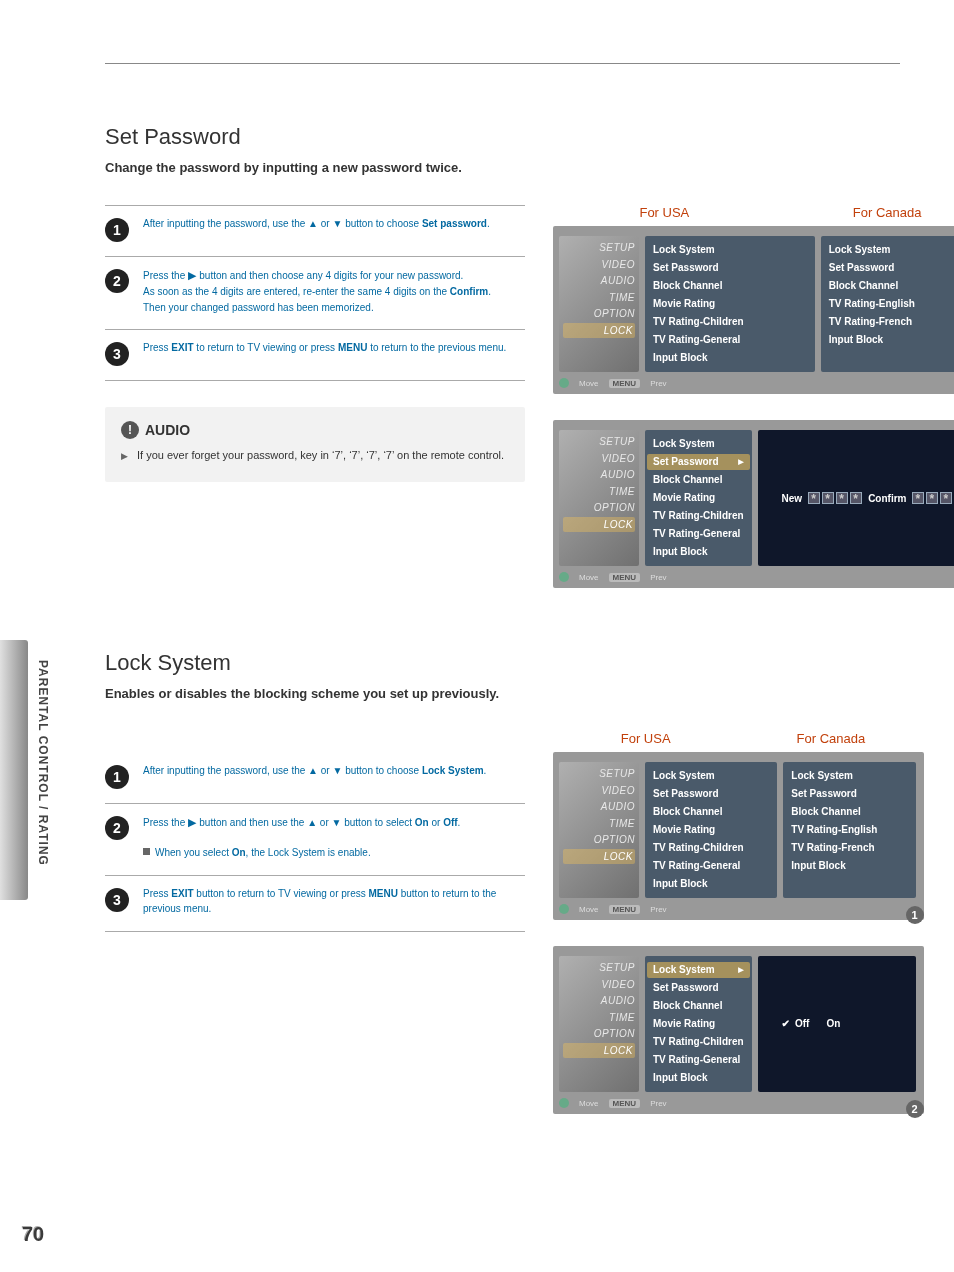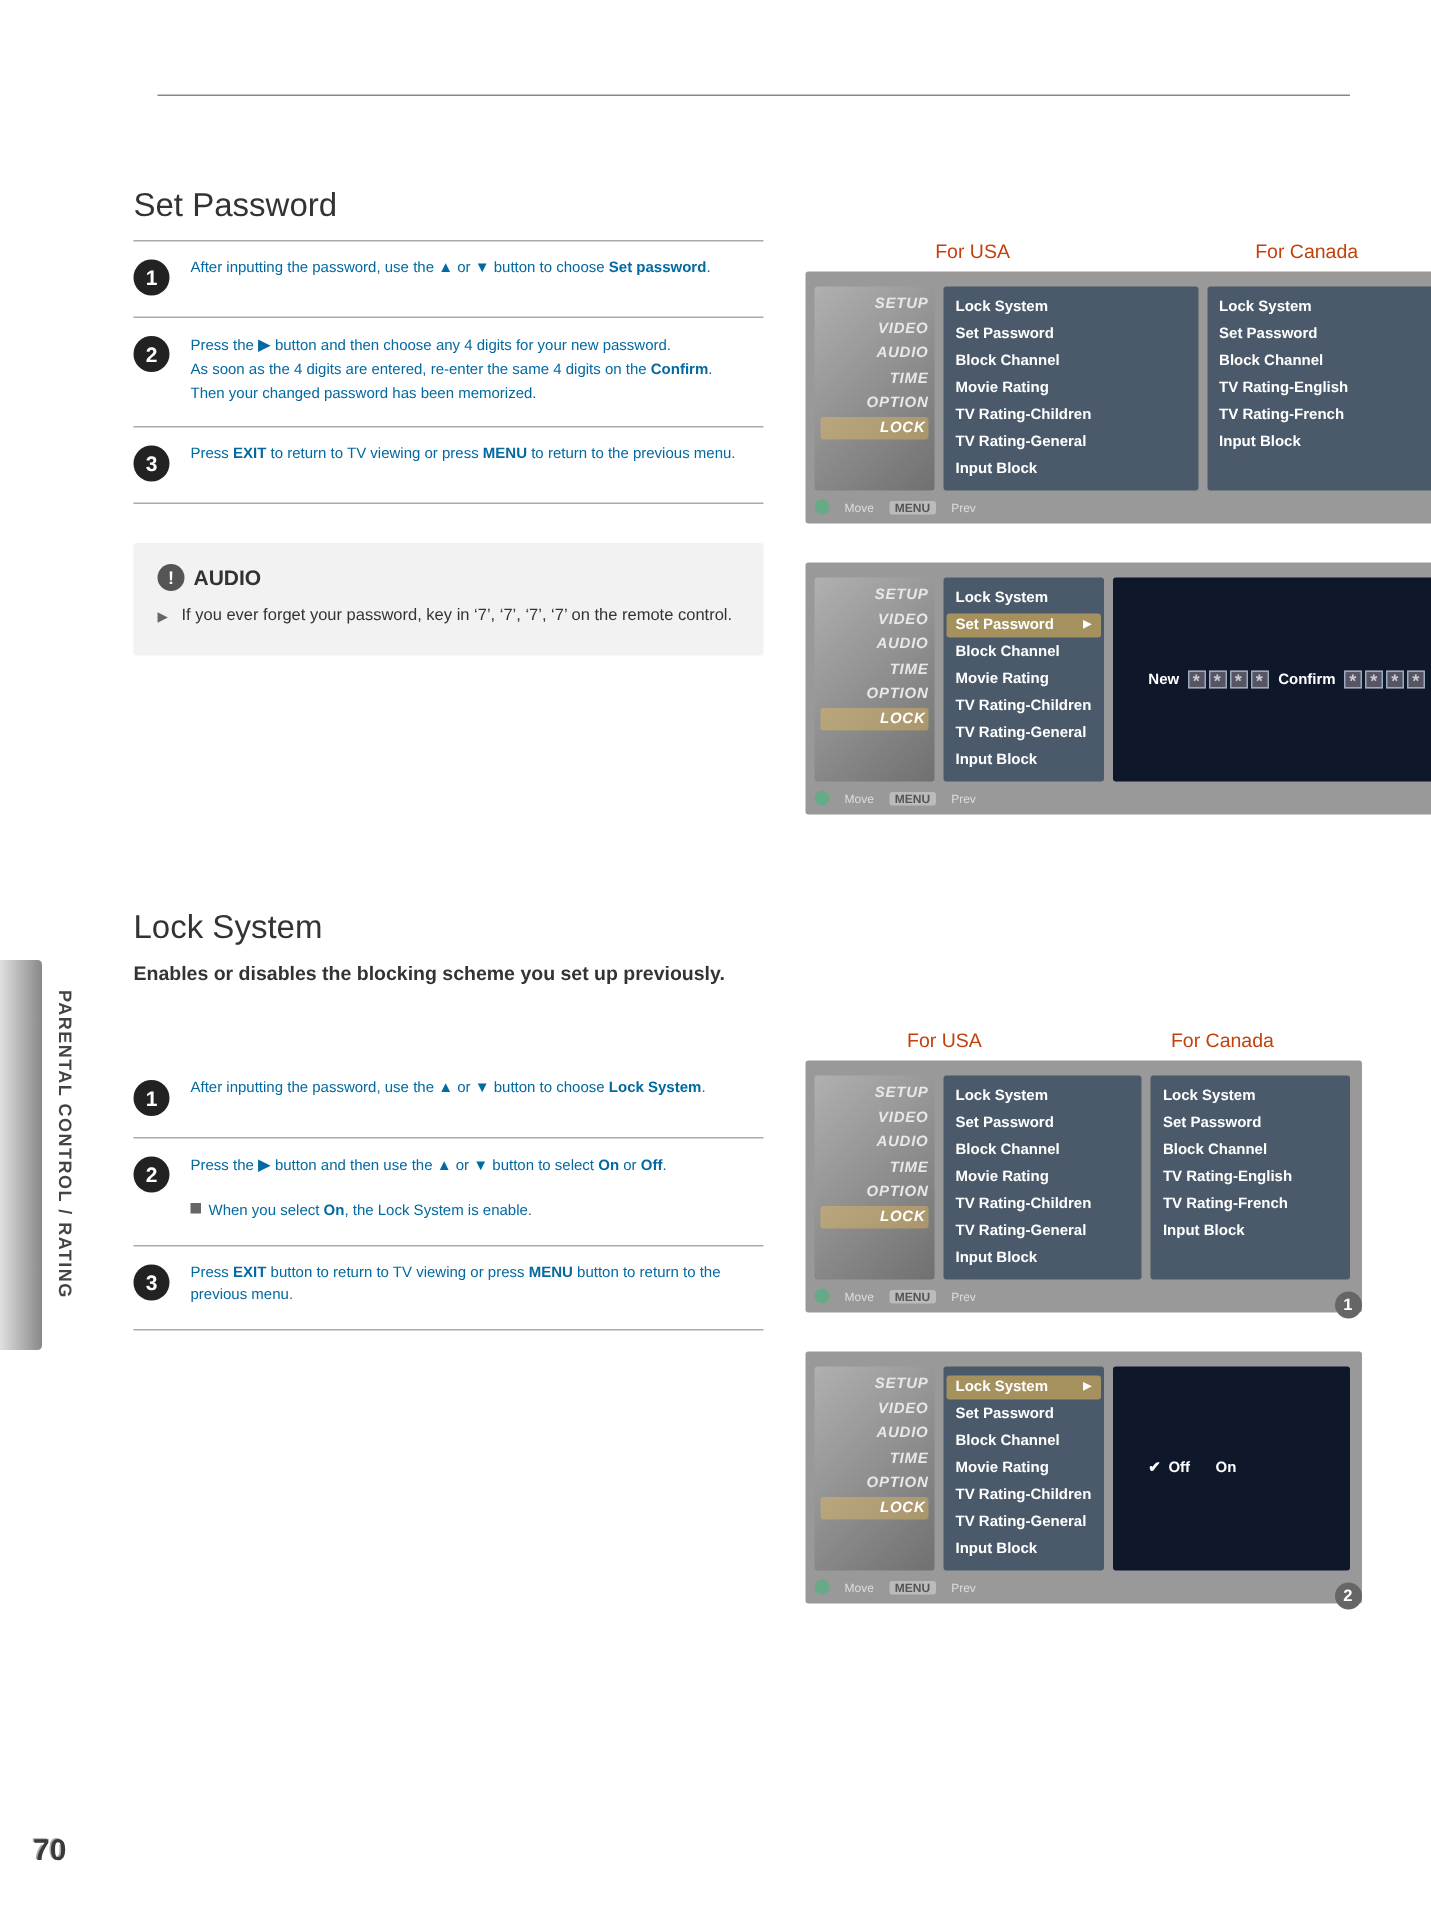--- a/index.html
+++ b/index.html
@@ -6,7 +6,7 @@
   .page{width:954px;height:1272px;position:relative;box-sizing:border-box;padding:55px 50px 50px 50px;}
   .page-title{font-size:34px;font-weight:400;letter-spacing:0.5px;color:#444;margin:0 0 4px 55px;}
   .title-underline{height:1px;background:#888;margin:8px 0 60px 55px;width:795px;}
-  .section{margin-left:39px;width:795px;}
+  .section{margin-left:55px;width:795px;}
   .section-title{font-size:22px;font-weight:500;color:#333;margin:0 0 10px 0;}
   .section-sub{font-size:13px;font-weight:600;color:#333;margin:0 0 30px 0;}
   .cols{display:flex;gap:28px;align-items:flex-start;}

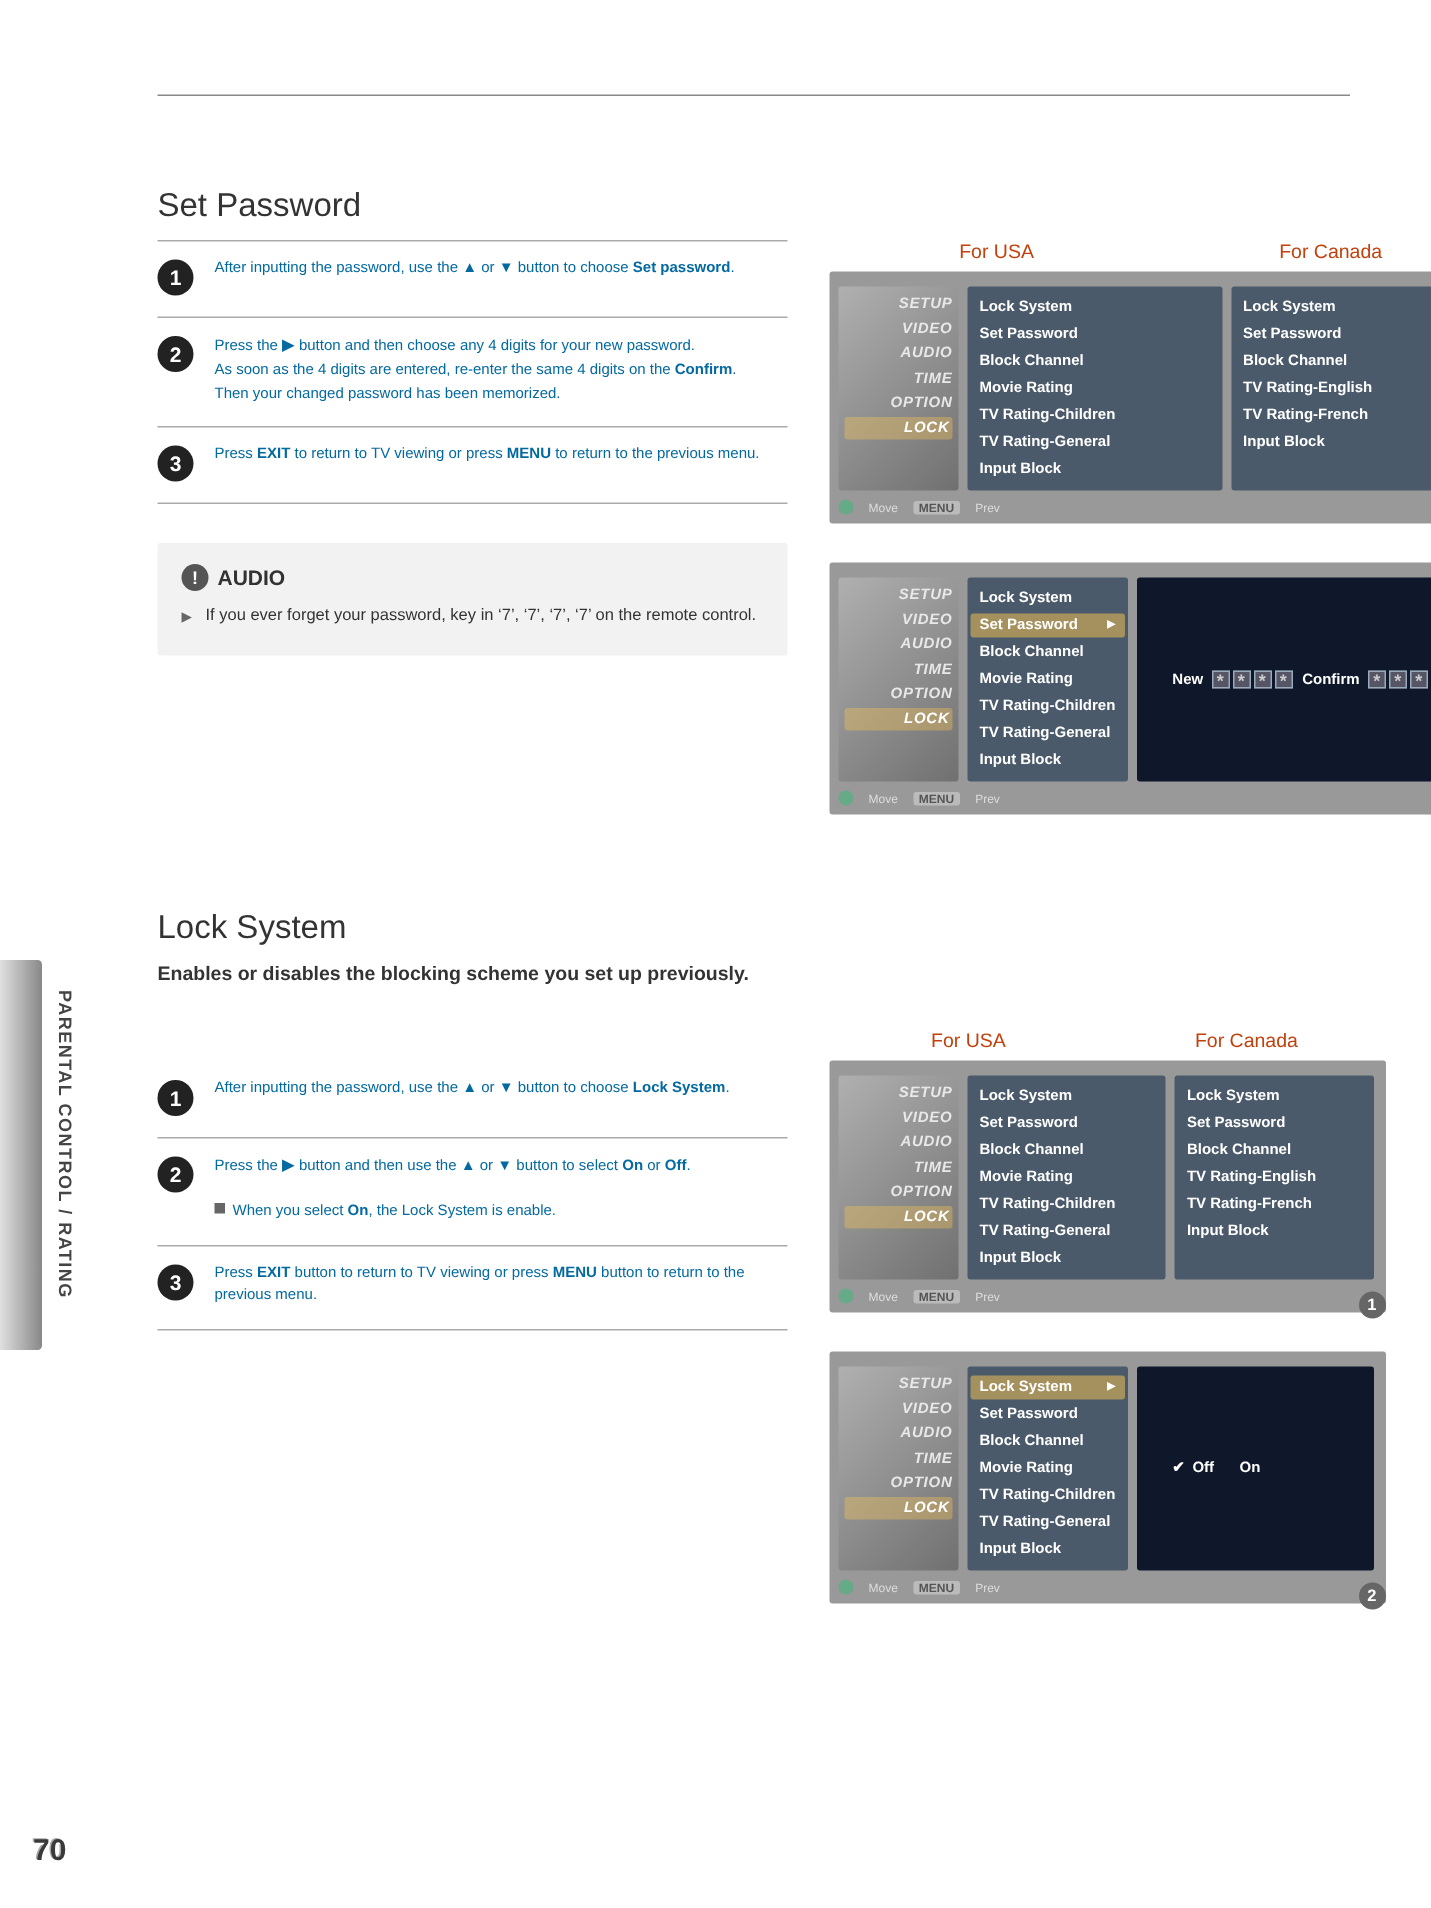--- a/index.html
+++ b/index.html
@@ -72,6 +72,7 @@
 
   <div class="section">
     <h2 class="section-title">Set Password</h2>
+    <p class="section-sub">Change the password by inputting a new password twice.</p>
 
     <div class="cols">
       <div class="left-col">

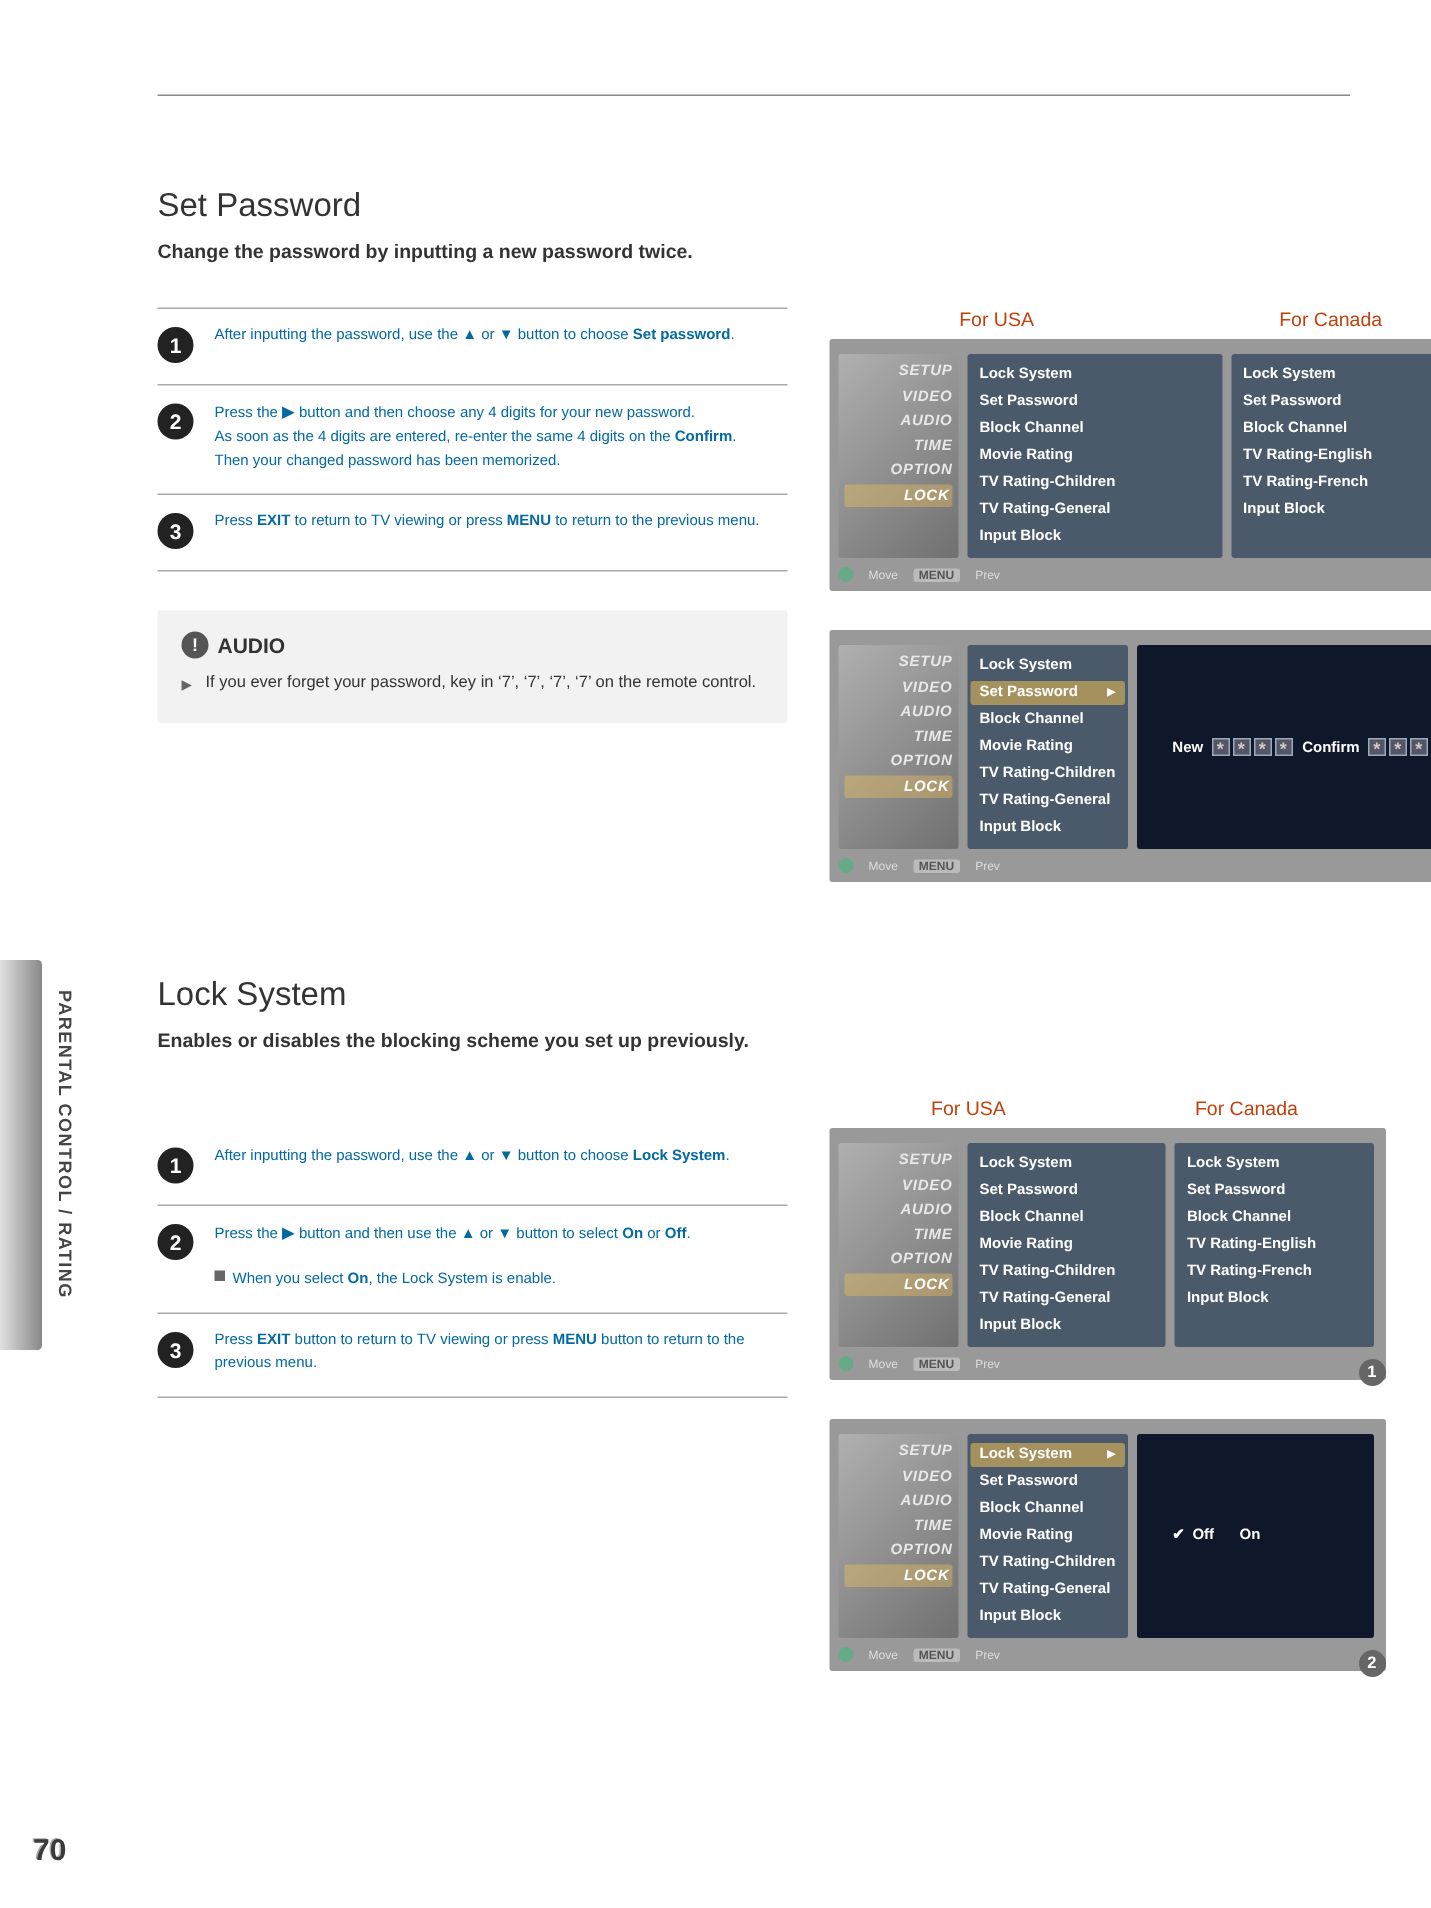--- a/index.html
+++ b/index.html
@@ -33,7 +33,7 @@
   .tv-block{background:#999;border-radius:2px;padding:10px 8px 6px 6px;position:relative;margin-bottom:6px;}
   .tv-row{display:flex;gap:6px;align-items:stretch;}
   .tv-sidebar{flex:0 0 72px;background:linear-gradient(135deg,#b0b0b0,#707070);border-radius:2px;padding:4px 4px;display:flex;flex-direction:column;gap:1px;position:relative;}
-  .tv-sidebar .sbi{font-family:"Arial Narrow",Arial,sans-serif;font-style:italic;font-weight:700;font-size:10px;color:#e8e8e8;text-align:right;letter-spacing:0.5px;line-height:1.55;}
+  .tv-sidebar .sbi{font-family:"Arial Narrow",Arial,sans-serif;font-style:italic;font-weight:400;font-size:10px;color:#e8e8e8;text-align:right;letter-spacing:0.5px;line-height:1.55;}
   .tv-sidebar .sbi.sel{color:#fff;background:rgba(255,200,80,0.35);border-radius:2px;padding-right:2px;}
   .tv-panel{flex:1;background:#4a5a6a;border-radius:2px;padding:6px 8px;display:flex;flex-direction:column;gap:2px;}
   .tv-panel .mi{font-size:10px;font-weight:600;color:#fff;line-height:1.6;white-space:nowrap;}

